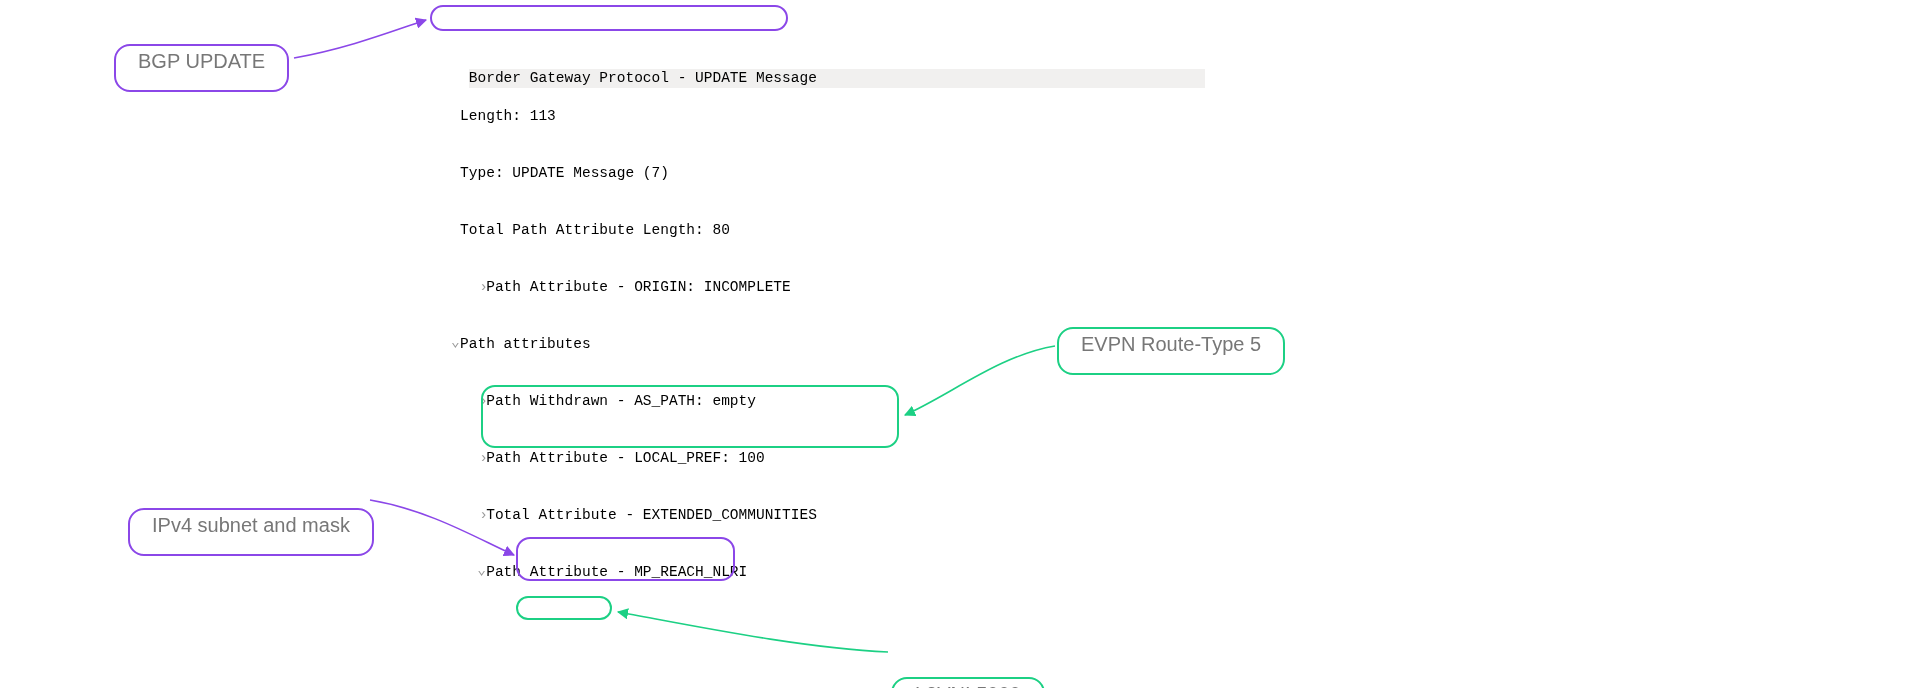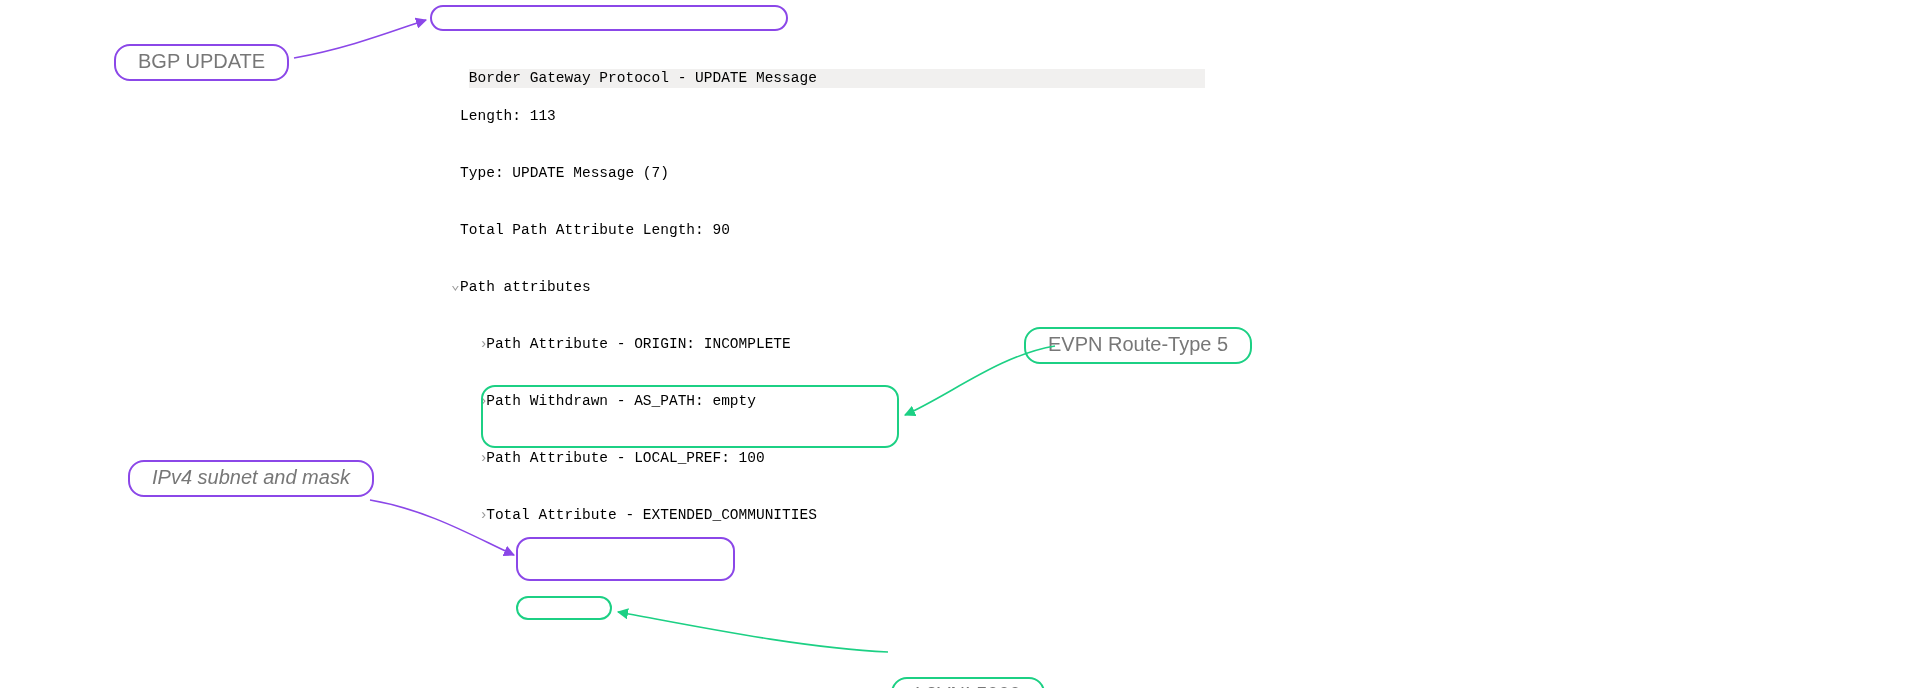--- a/index.html
+++ b/index.html
@@ -46,7 +46,7 @@
   .bubble {
     position: absolute;
     border-radius: 16px;
-    padding: 6px 22px 8px 22px;
+    padding: 6px 22px 19px 22px;
     font-family: -apple-system, BlinkMacSystemFont, "Segoe UI", Helvetica, Arial, sans-serif;
     font-size: 20px;
     color: #777;

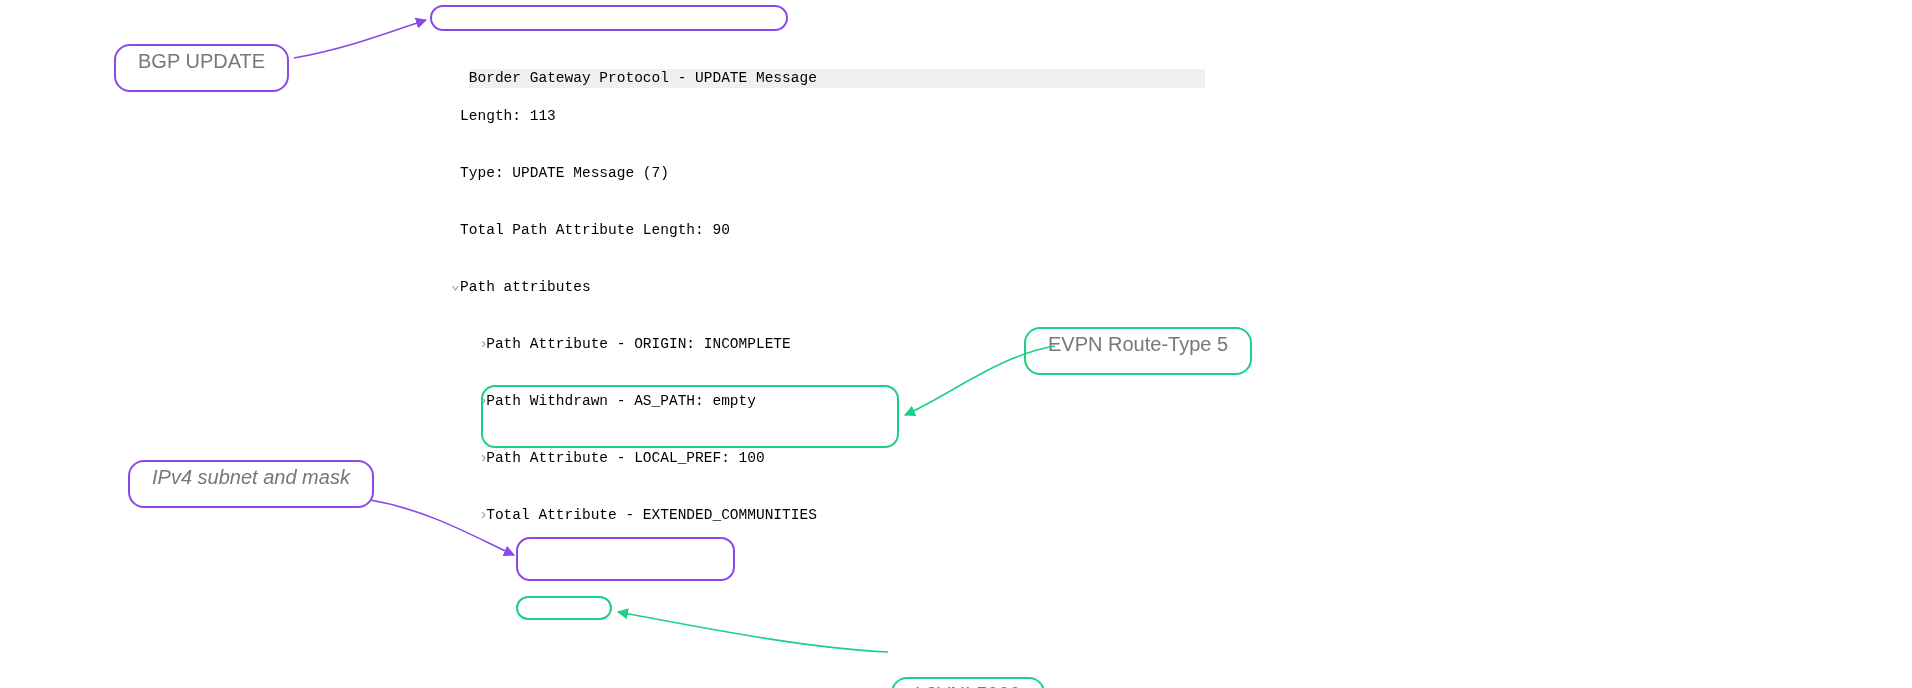--- a/index.html
+++ b/index.html
@@ -84,7 +84,7 @@
     <span class="row header-row"><span>Border Gateway Protocol - UPDATE Message</span></span>
     <span class="row">   <span>Length: 113</span></span>
     <span class="row">   <span>Type: UPDATE Message (7)</span></span>
-    <span class="row">   <span>Total Path Attribute Length: 90</span></span>
+    <span class="row">   <span>Total Path Attribute Length: 80</span></span>
     <span class="row">   <span class="toggle open"></span><span>Path attributes</span></span>
     <span class="row">      <span class="toggle closed"></span><span>Path Attribute - ORIGIN: INCOMPLETE</span></span>
     <span class="row">      <span class="toggle closed"></span><span>Path Withdrawn - AS_PATH: empty</span></span>

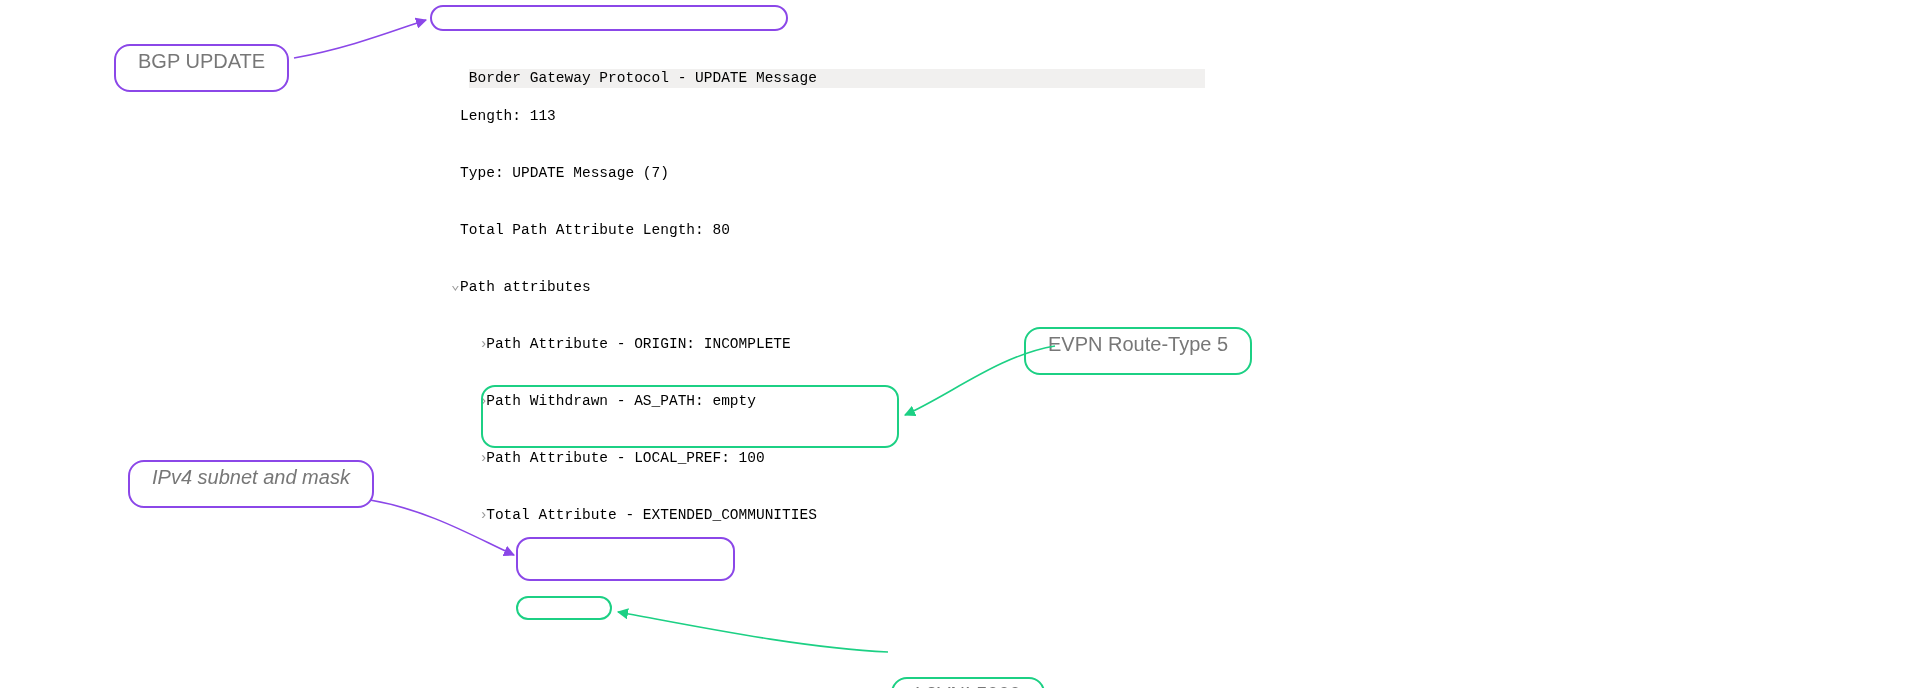--- a/index.html
+++ b/index.html
@@ -85,8 +85,8 @@
     <span class="row">   <span>Length: 113</span></span>
     <span class="row">   <span>Type: UPDATE Message (7)</span></span>
     <span class="row">   <span>Total Path Attribute Length: 80</span></span>
+    <span class="row">      <span class="toggle closed"></span><span>Path Attribute - ORIGIN: INCOMPLETE</span></span>
     <span class="row">   <span class="toggle open"></span><span>Path attributes</span></span>
-    <span class="row">      <span class="toggle closed"></span><span>Path Attribute - ORIGIN: INCOMPLETE</span></span>
     <span class="row">      <span class="toggle closed"></span><span>Path Withdrawn - AS_PATH: empty</span></span>
     <span class="row">      <span class="toggle closed"></span><span>Path Attribute - LOCAL_PREF: 100</span></span>
     <span class="row">      <span class="toggle closed"></span><span>Total Attribute - EXTENDED_COMMUNITIES</span></span>

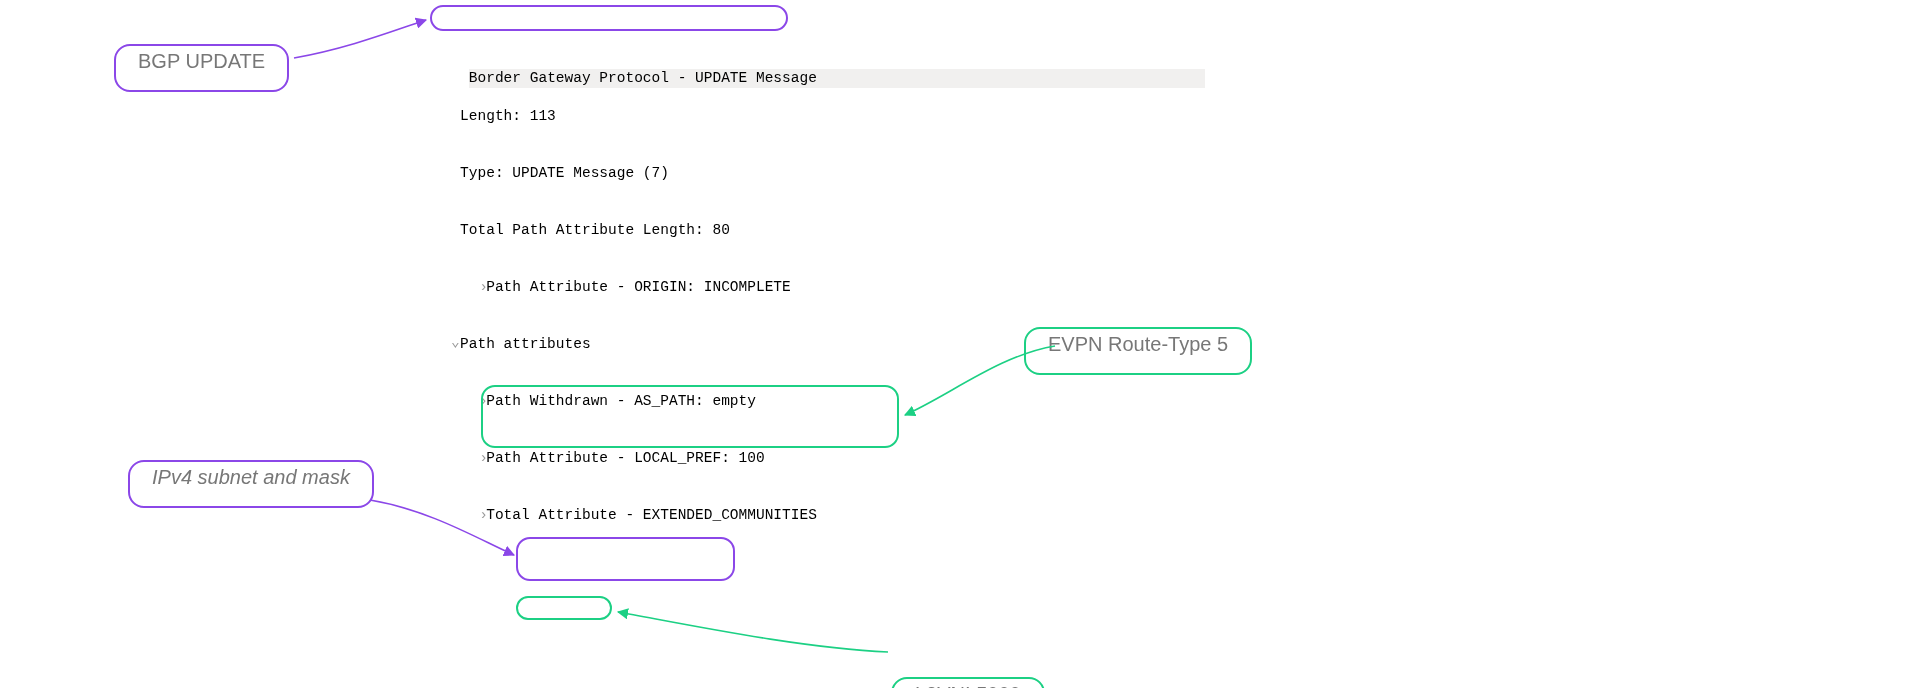--- a/index.html
+++ b/index.html
@@ -116,7 +116,7 @@
   <div class="ring green" style="left:516px; top:596px; width:96px;  height:24px;"></div>
 
   <div class="bubble purple" style="left:114px;  top:44px;"><span>BGP UPDATE</span></div>
-  <div class="bubble green" style="left:1024px; top:327px;"><span>EVPN Route-Type 5</span></div>
+  <div class="bubble green" style="left:1057px; top:327px;"><span>EVPN Route-Type 5</span></div>
   <div class="bubble purple" style="left:128px;  top:460px;font-style:italic;"><span>IPv4 subnet and mask</span></div>
   <div class="bubble green" style="left:891px;  top:636px;margin-top:41px;"><span>L3VNI 5000</span></div>
 

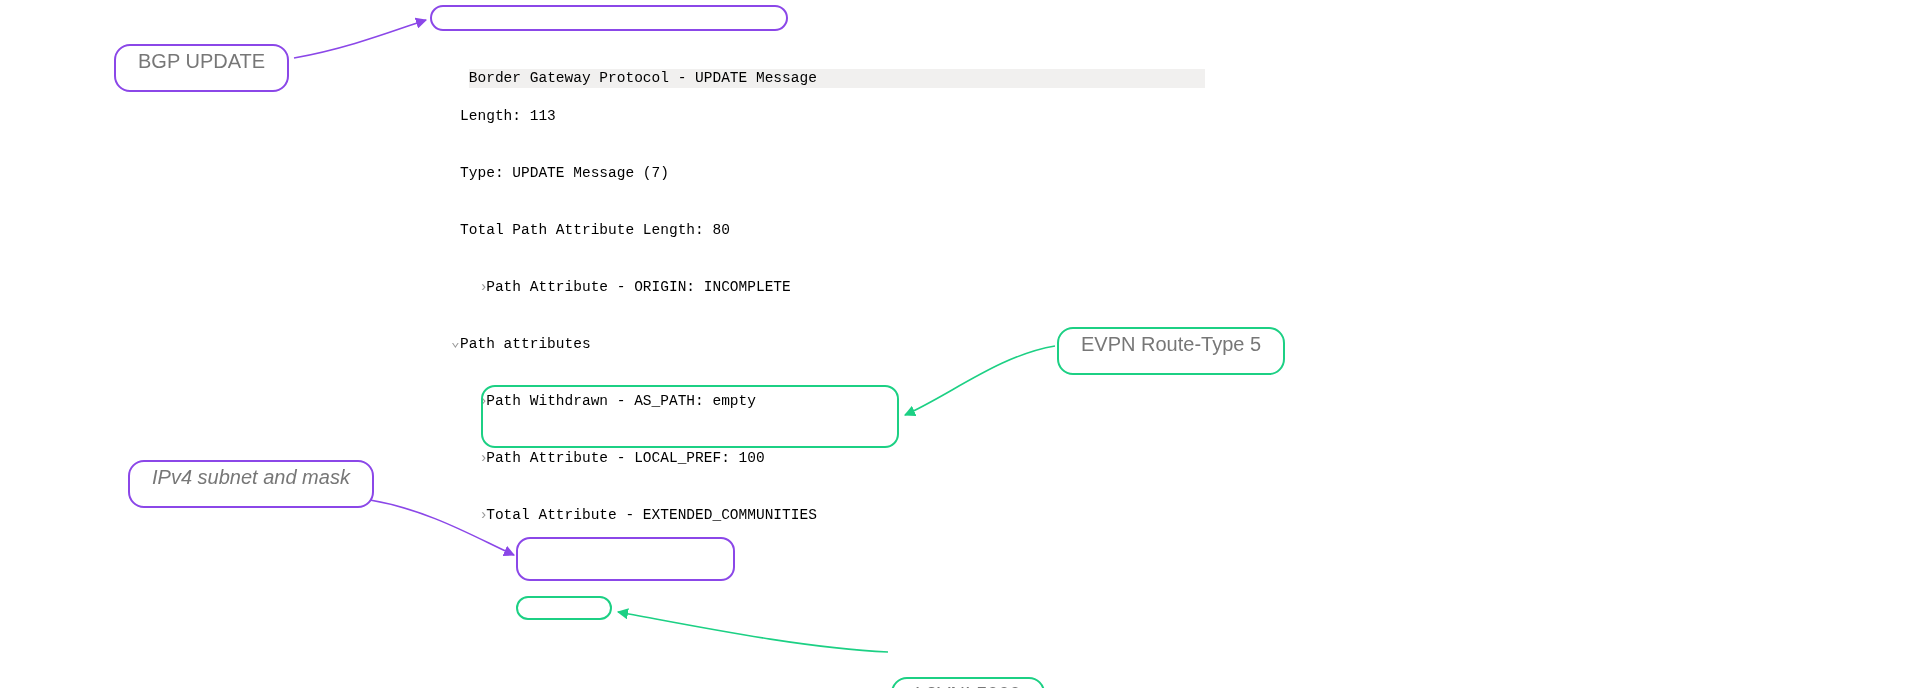--- a/index.html
+++ b/index.html
@@ -117,7 +117,7 @@
 
   <div class="bubble purple" style="left:114px;  top:44px;"><span>BGP UPDATE</span></div>
   <div class="bubble green" style="left:1057px; top:327px;"><span>EVPN Route-Type 5</span></div>
-  <div class="bubble purple" style="left:128px;  top:460px;font-style:italic;"><span>IPv4 subnet and mask</span></div>
+  <div class="bubble purple" style="left:128px;  top:508px;"><span>IPv4 subnet and mask</span></div>
   <div class="bubble green" style="left:891px;  top:636px;margin-top:41px;"><span>L3VNI 5000</span></div>
 
   <svg class="arrows">

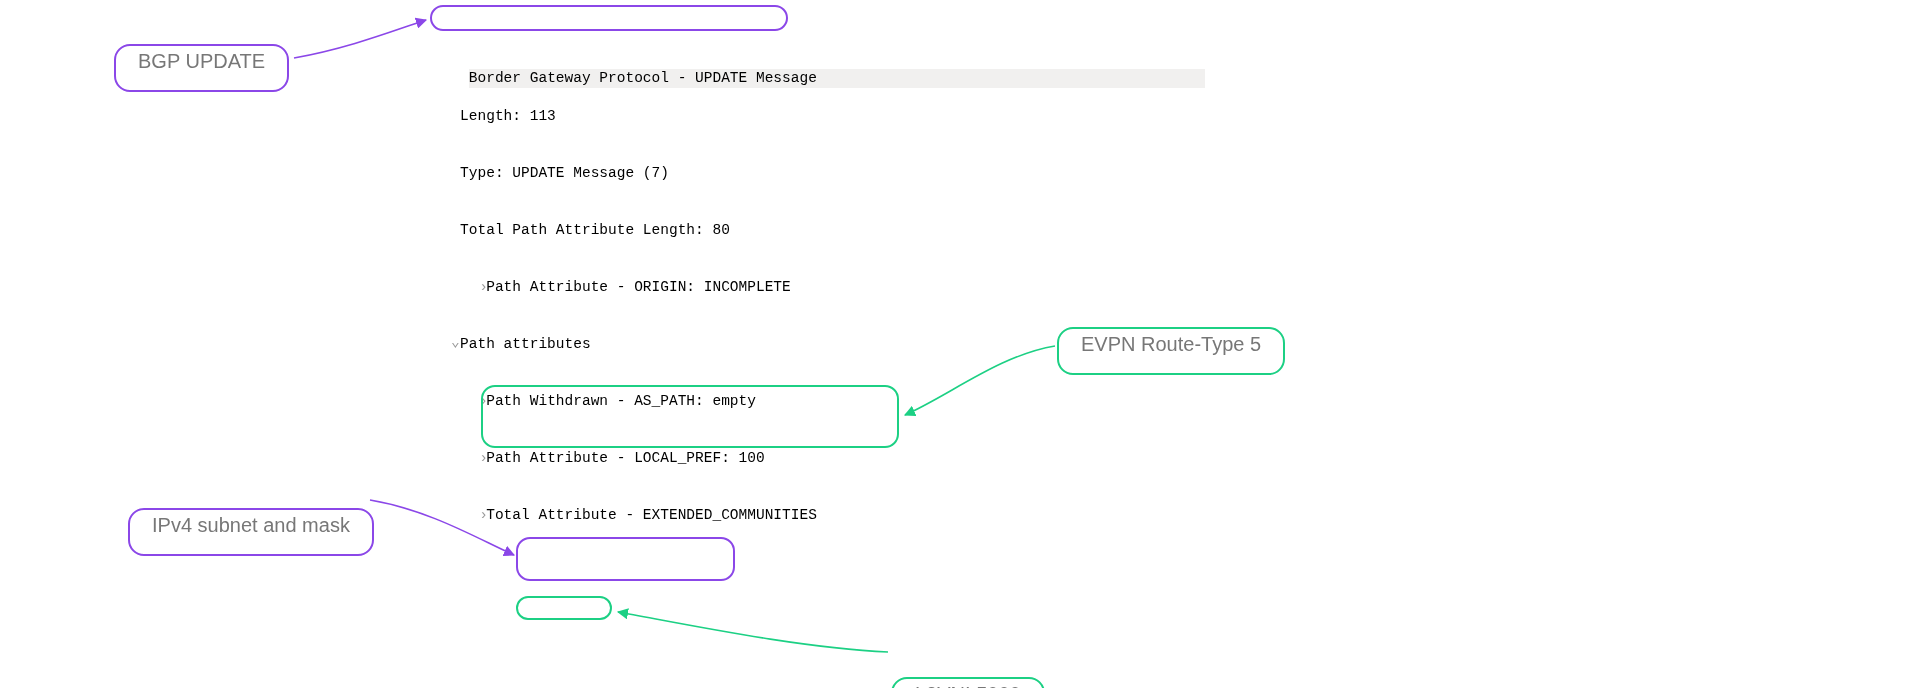--- a/index.html
+++ b/index.html
@@ -90,6 +90,7 @@
     <span class="row">      <span class="toggle closed"></span><span>Path Withdrawn - AS_PATH: empty</span></span>
     <span class="row">      <span class="toggle closed"></span><span>Path Attribute - LOCAL_PREF: 100</span></span>
     <span class="row">      <span class="toggle closed"></span><span>Total Attribute - EXTENDED_COMMUNITIES</span></span>
+    <span class="row">      <span class="toggle open"></span><span>Path Attribute - MP_REACH_NLRI</span></span>
     
     
     

